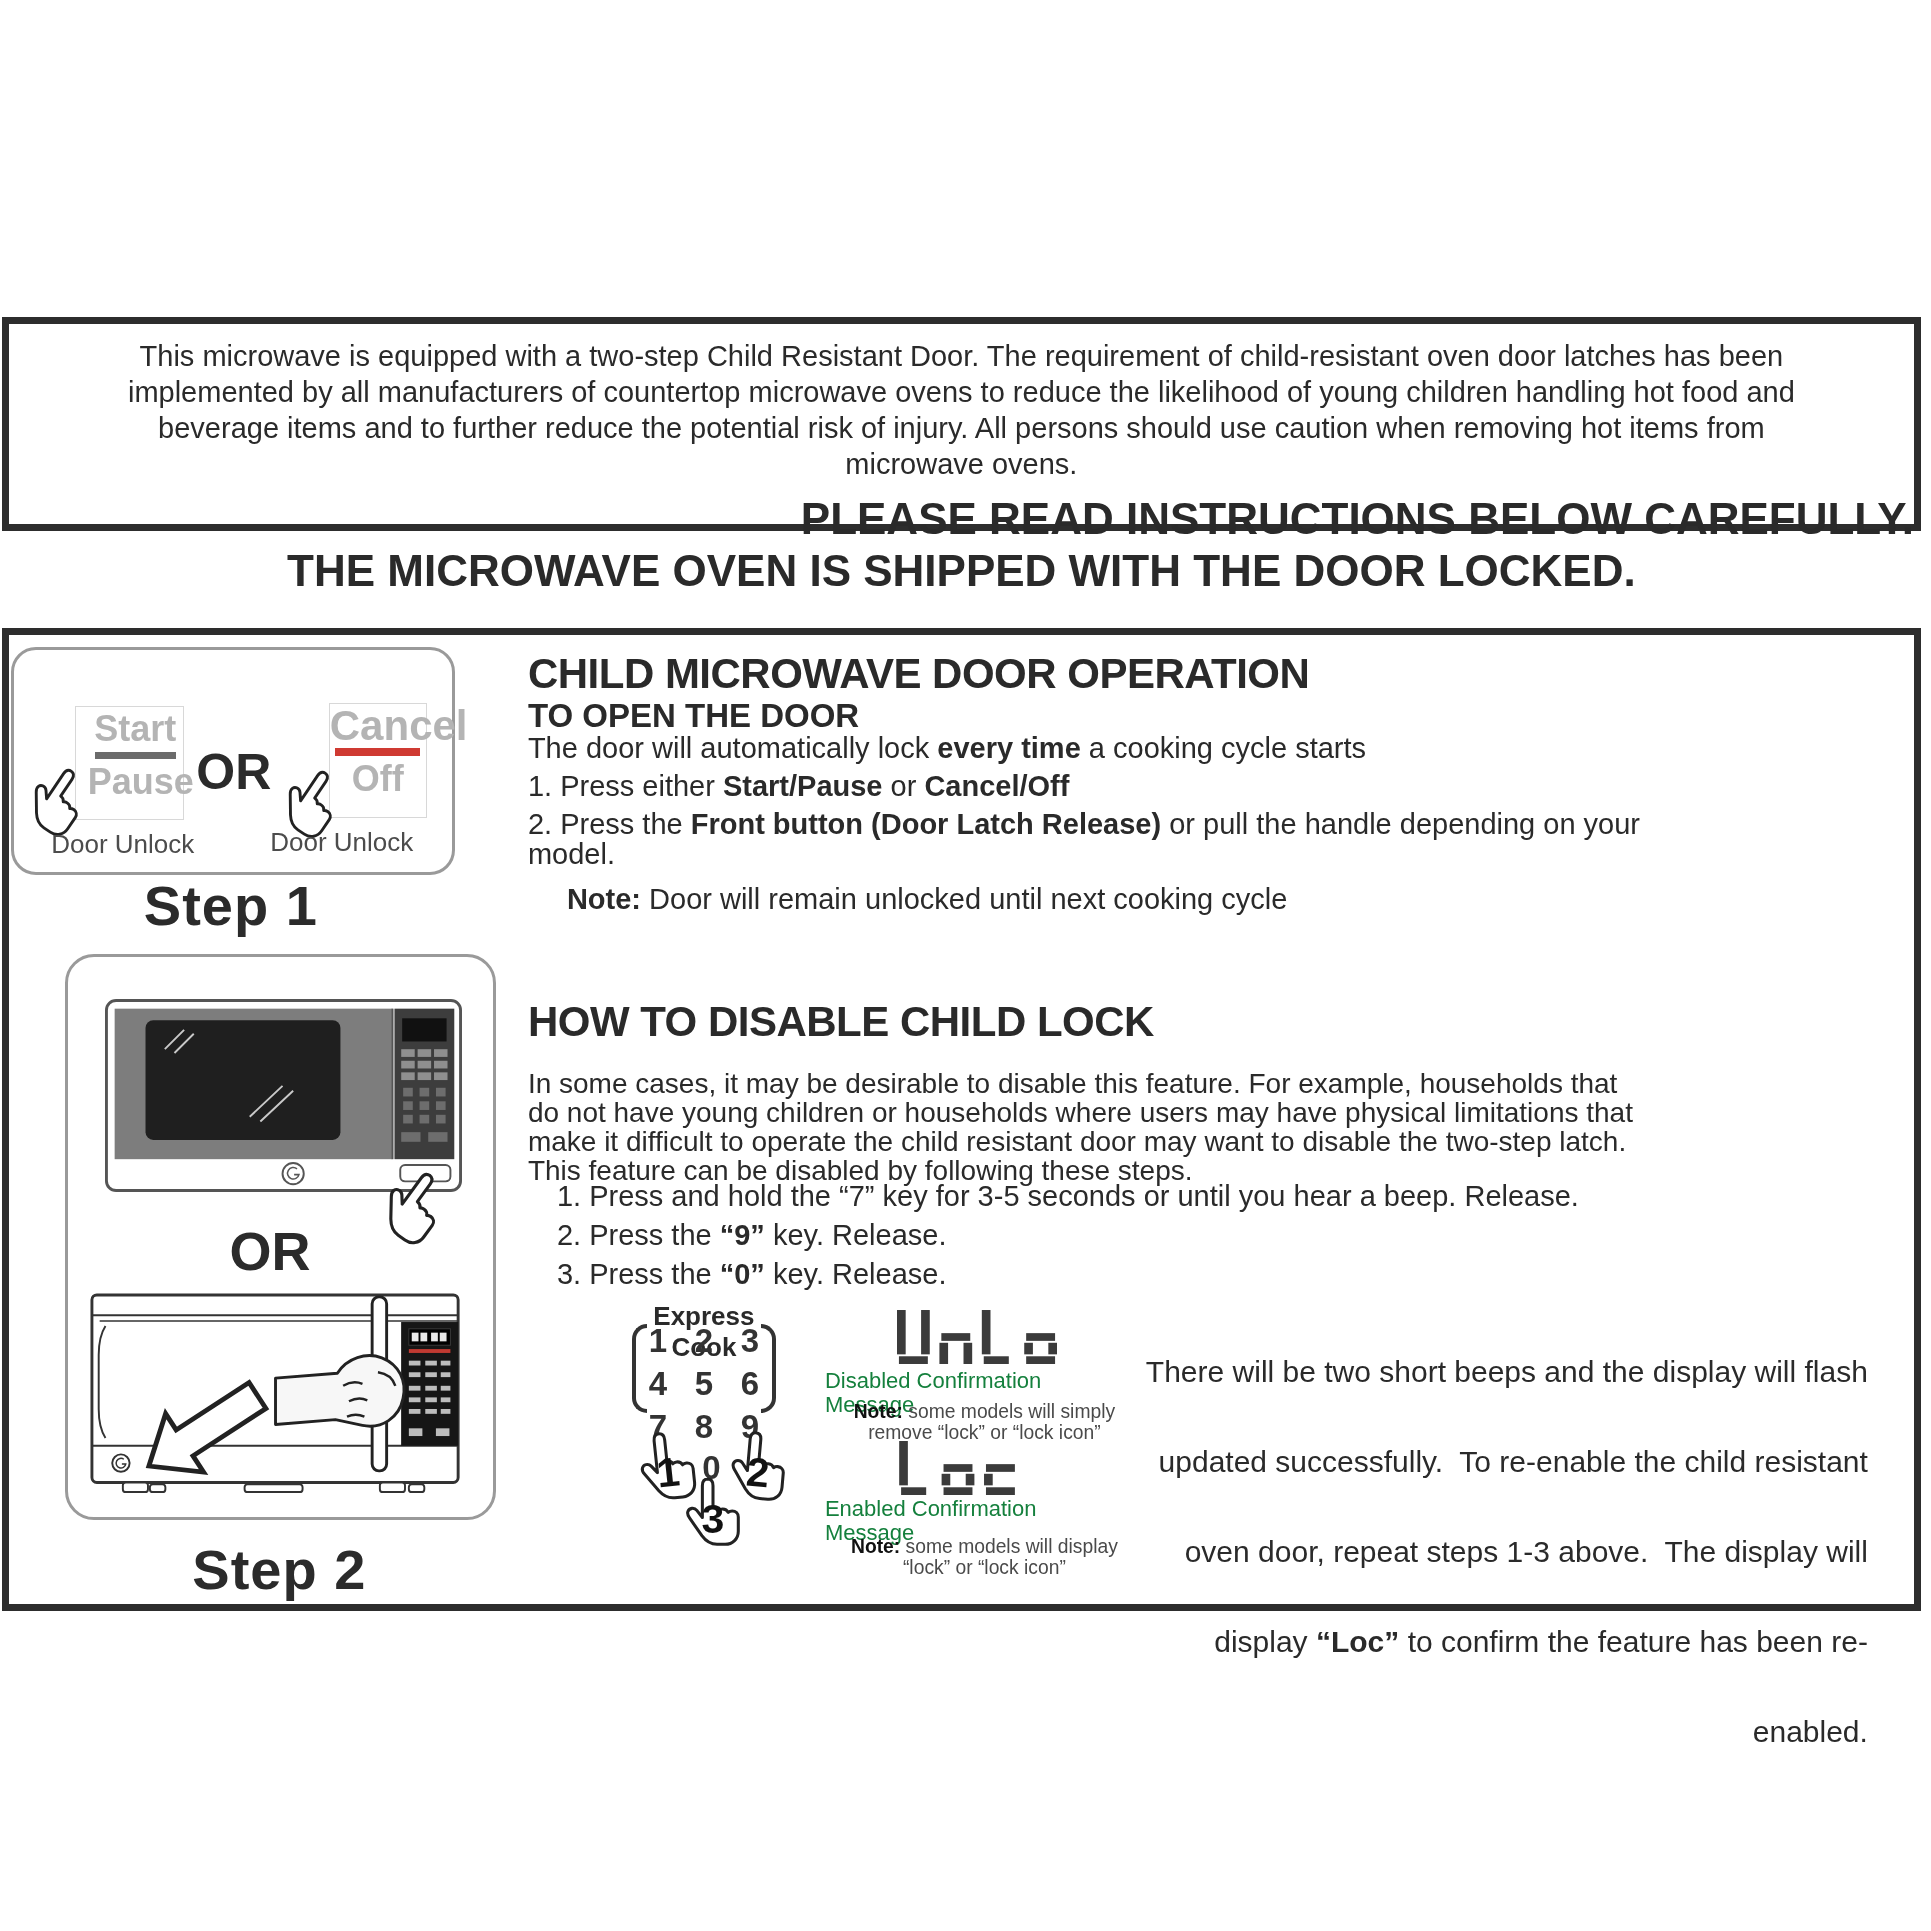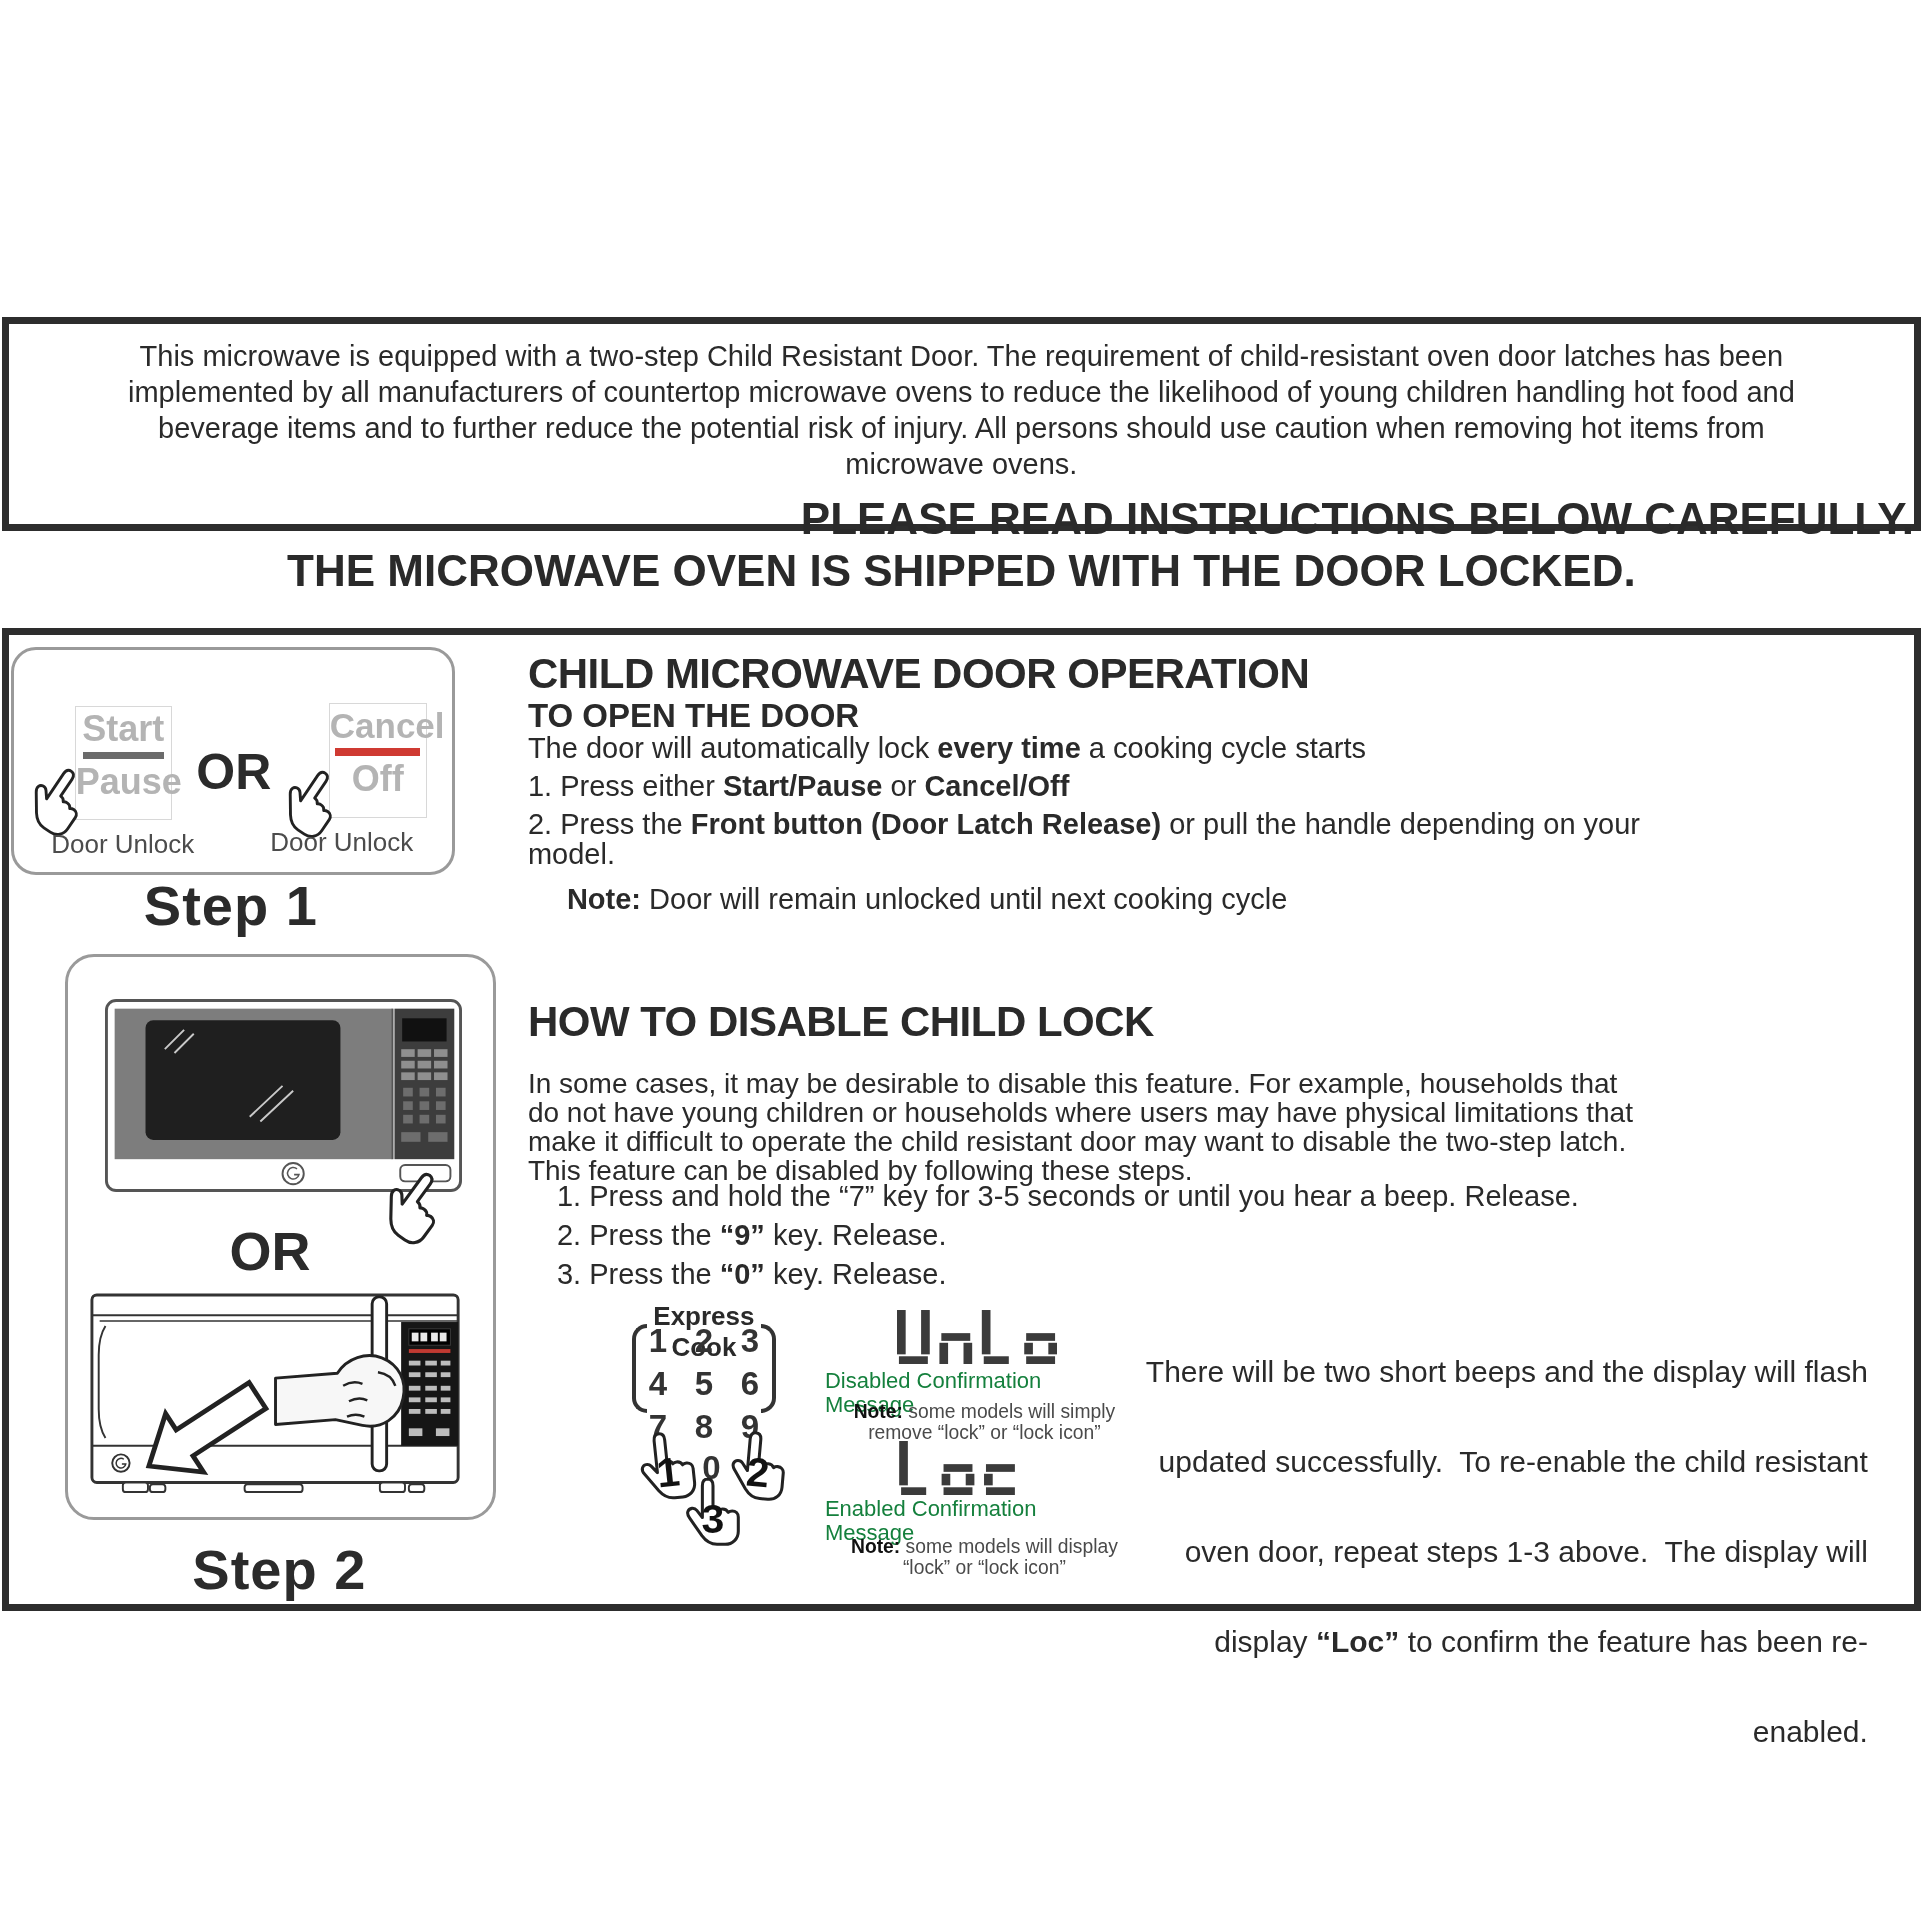--- a/index.html
+++ b/index.html
@@ -76,7 +76,7 @@
 
     <div class="abs step1-box">
 
-      <div class="demo-btn" style="left:61px;top:56px;width:95px;height:112px;">
+      <div class="demo-btn" style="left:61px;top:56px;width:95px;height:112px;padding-left:12px;">
         <span class="lbl" style="margin-top:1.9px;">Start</span>
         <span class="bar bar-gray"></span>
         <span class="lbl">Pause</span>

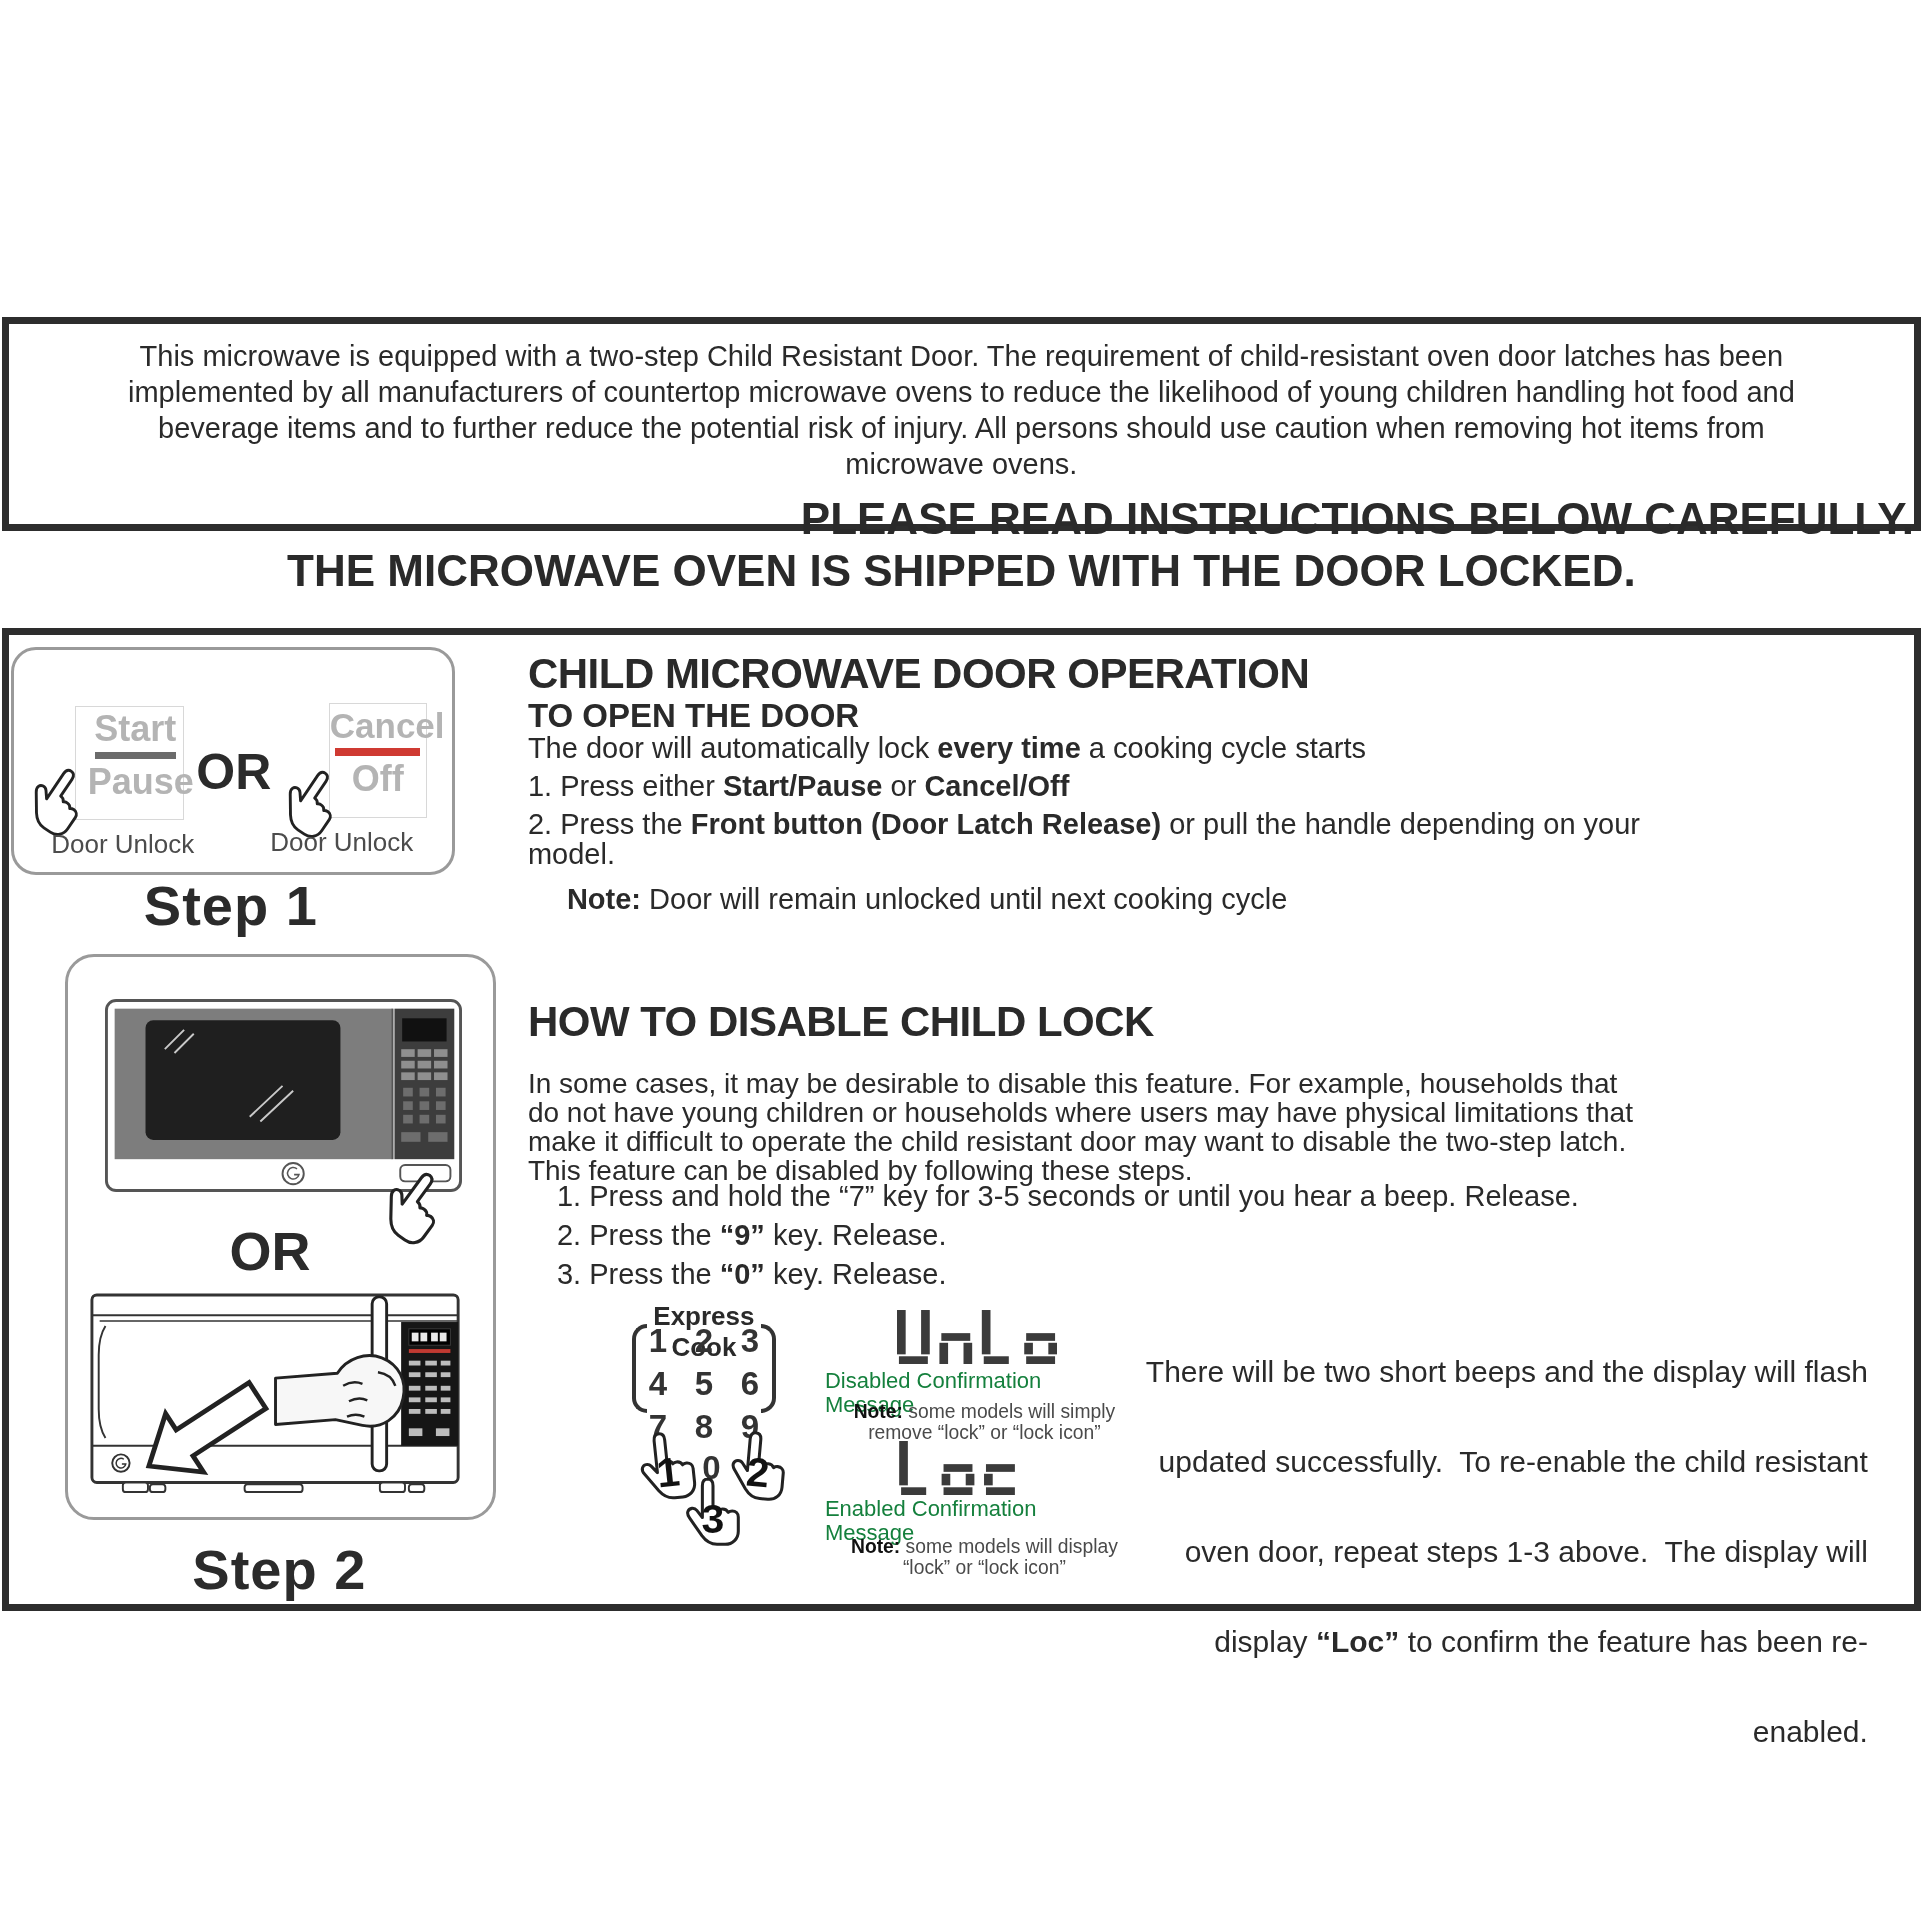--- a/index.html
+++ b/index.html
@@ -89,7 +89,7 @@
       <div class="abs or-word" style="left:162px;top:93px;width:116px;font-size:50px;">OR</div>
 
       <div class="demo-btn" style="left:315px;top:53px;width:96px;height:113px;">
-        <span class="lbl" style="margin-top:1px;font-size:35px;">Cancel</span>
+        <span class="lbl" style="margin-top:1px;font-size:42px;">Cancel</span>
         <span class="bar bar-red"></span>
         <span class="lbl">Off</span>
       </div>

